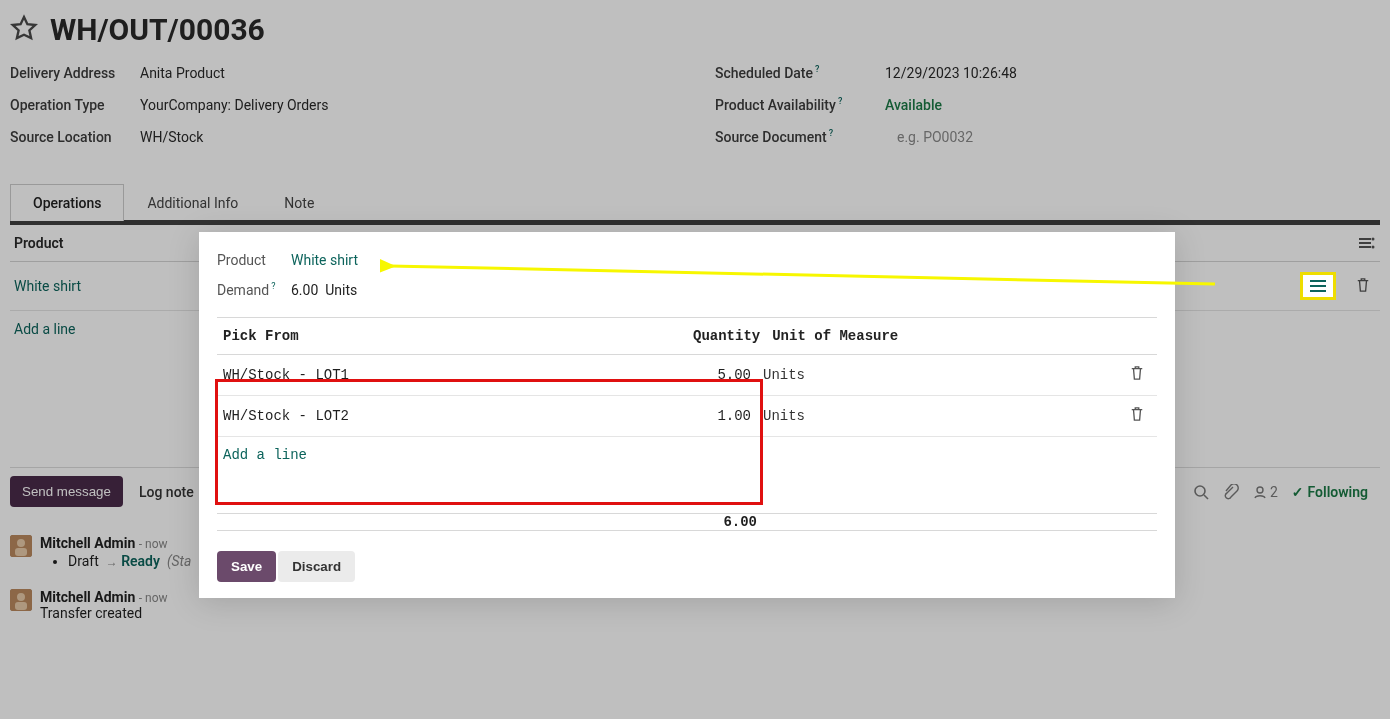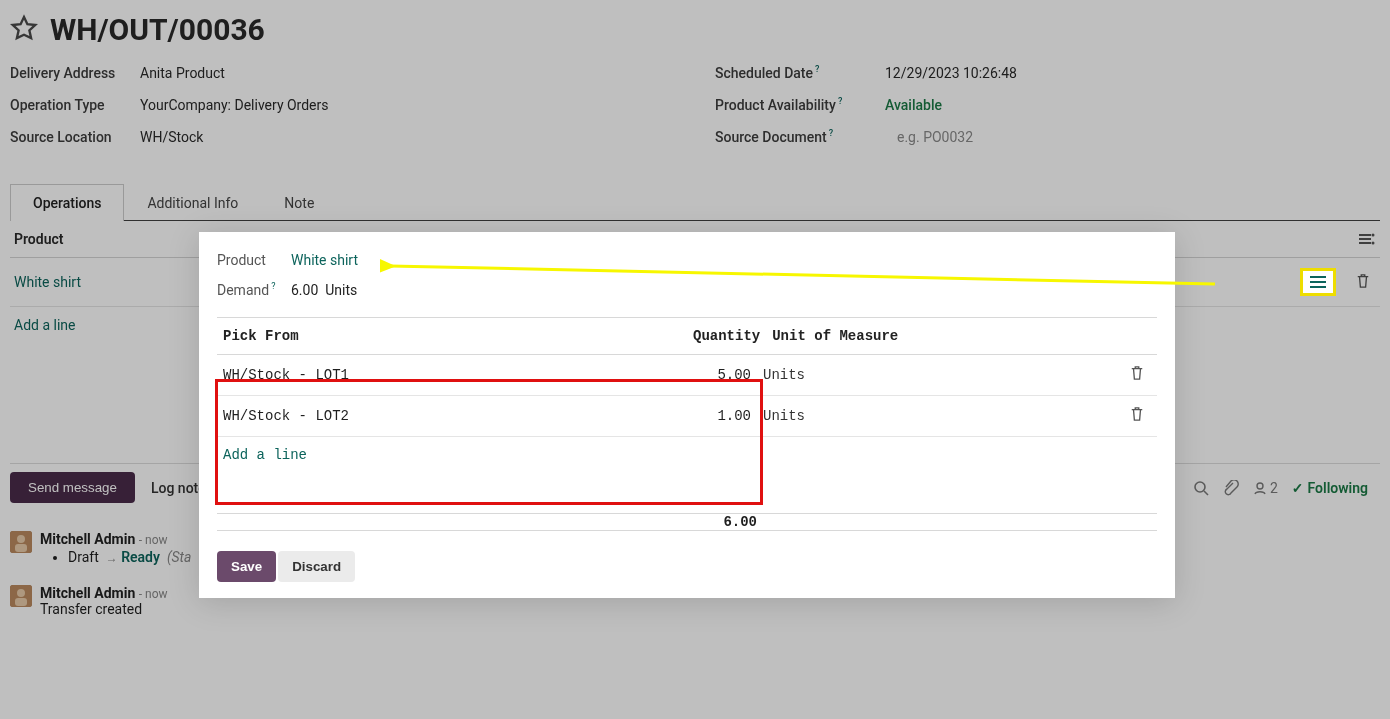--- a/index.html
+++ b/index.html
@@ -21,7 +21,7 @@
 .field-value.green { color: #1b7a46; font-weight: 500; }
 .field-value.placeholder { color: #8a8a8a; }
 
-.tabs { display: flex; border-bottom: 1px solid #404040; margin-bottom: 0; }
+.tabs { display: flex; border-bottom: 5px solid #404040; margin-bottom: 0; }
 .tab { padding: 10px 22px; color: #444; cursor: pointer; border: 1px solid transparent; border-bottom: none; position: relative; top: 1px; background: transparent; }
 .tab.active { border-color: #ccc; background: #fff; color: #222; font-weight: 500; }
 

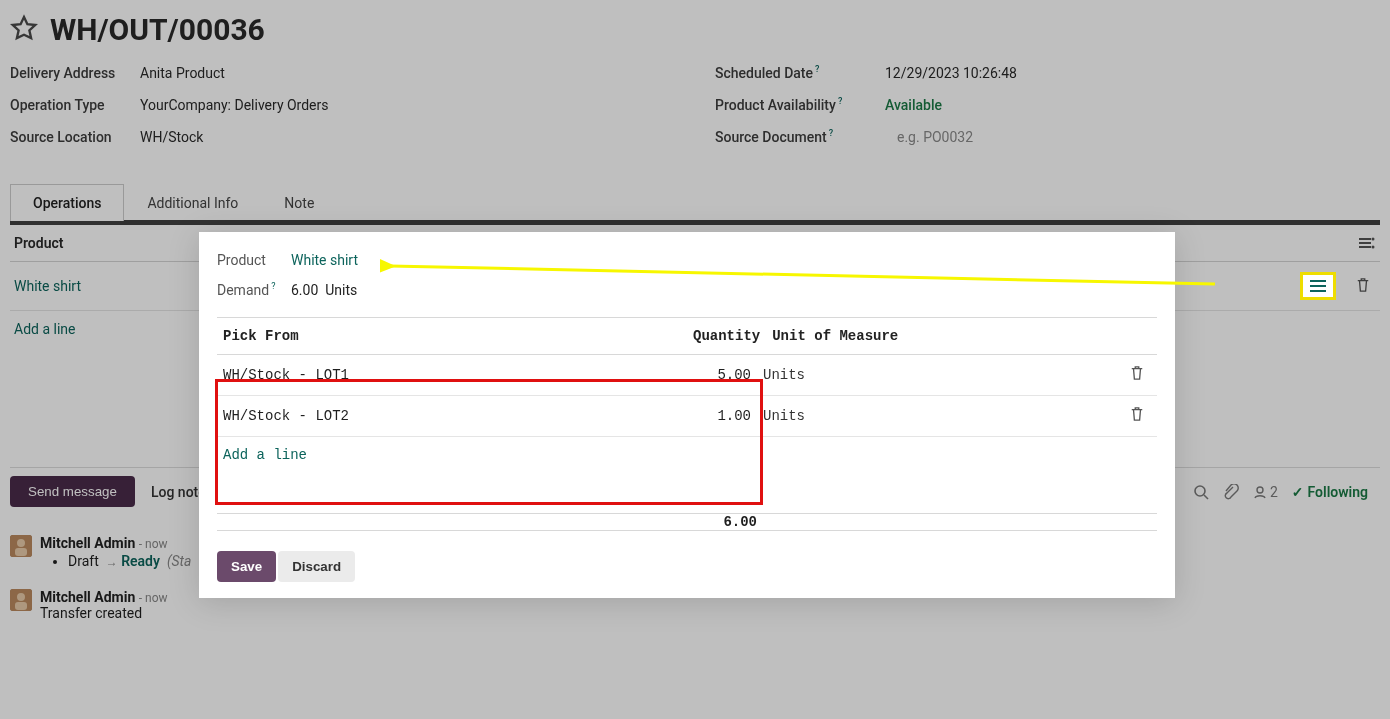--- a/index.html
+++ b/index.html
@@ -39,7 +39,7 @@
 .add-line { color: #0d645c; cursor: pointer; }
 
 .chatter-bar { margin-top: 120px; display: flex; align-items: center; gap: 10px; padding: 8px 0; border-top: 1px solid #ddd; }
-.btn-dark { background: #4a2b4a; color: #fff; padding: 8px 18px; border-radius: 4px; border: none; font-weight: 500; cursor: pointer; }
+.btn-dark { background: #4a2b4a; color: #fff; padding: 8px 12px; border-radius: 4px; border: none; font-weight: 500; cursor: pointer; }
 .chatter-link { color: #333; font-weight: 500; cursor: pointer; padding: 0 6px; }
 .chatter-right { margin-left: auto; display: flex; align-items: center; gap: 14px; padding-right: 12px; }
 .follow { color: #1b7a46; font-weight: 600; display: flex; align-items: center; gap: 4px; }

